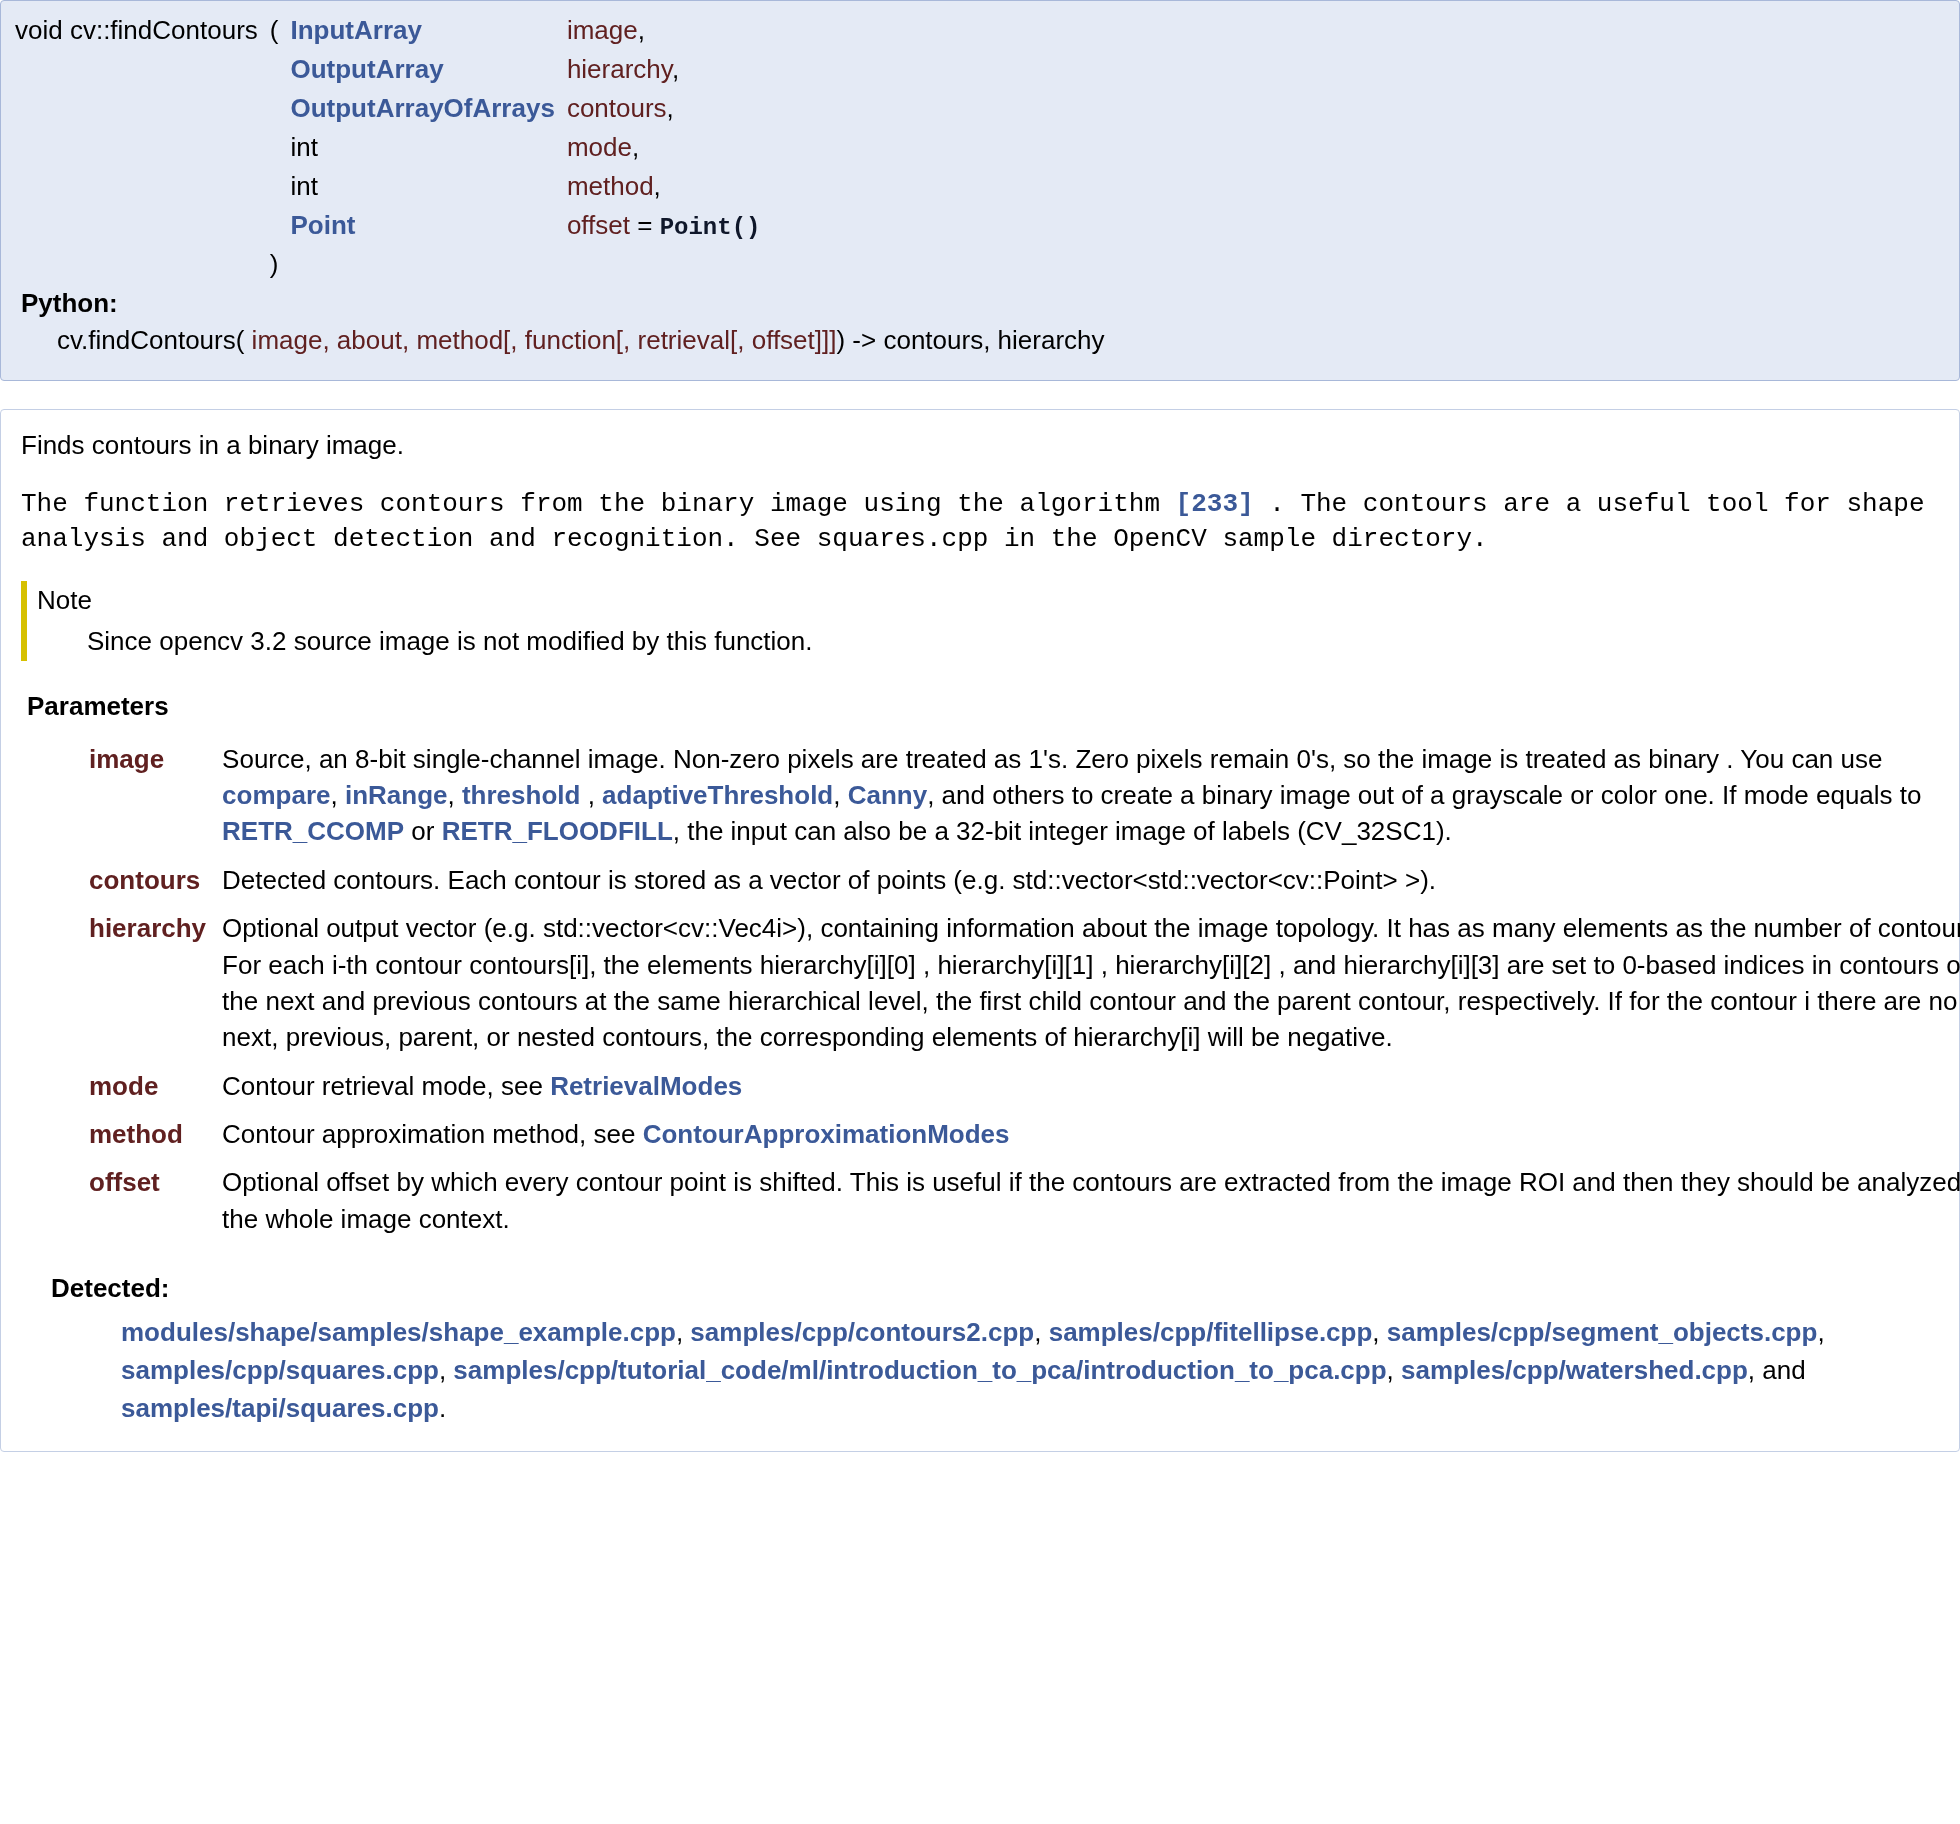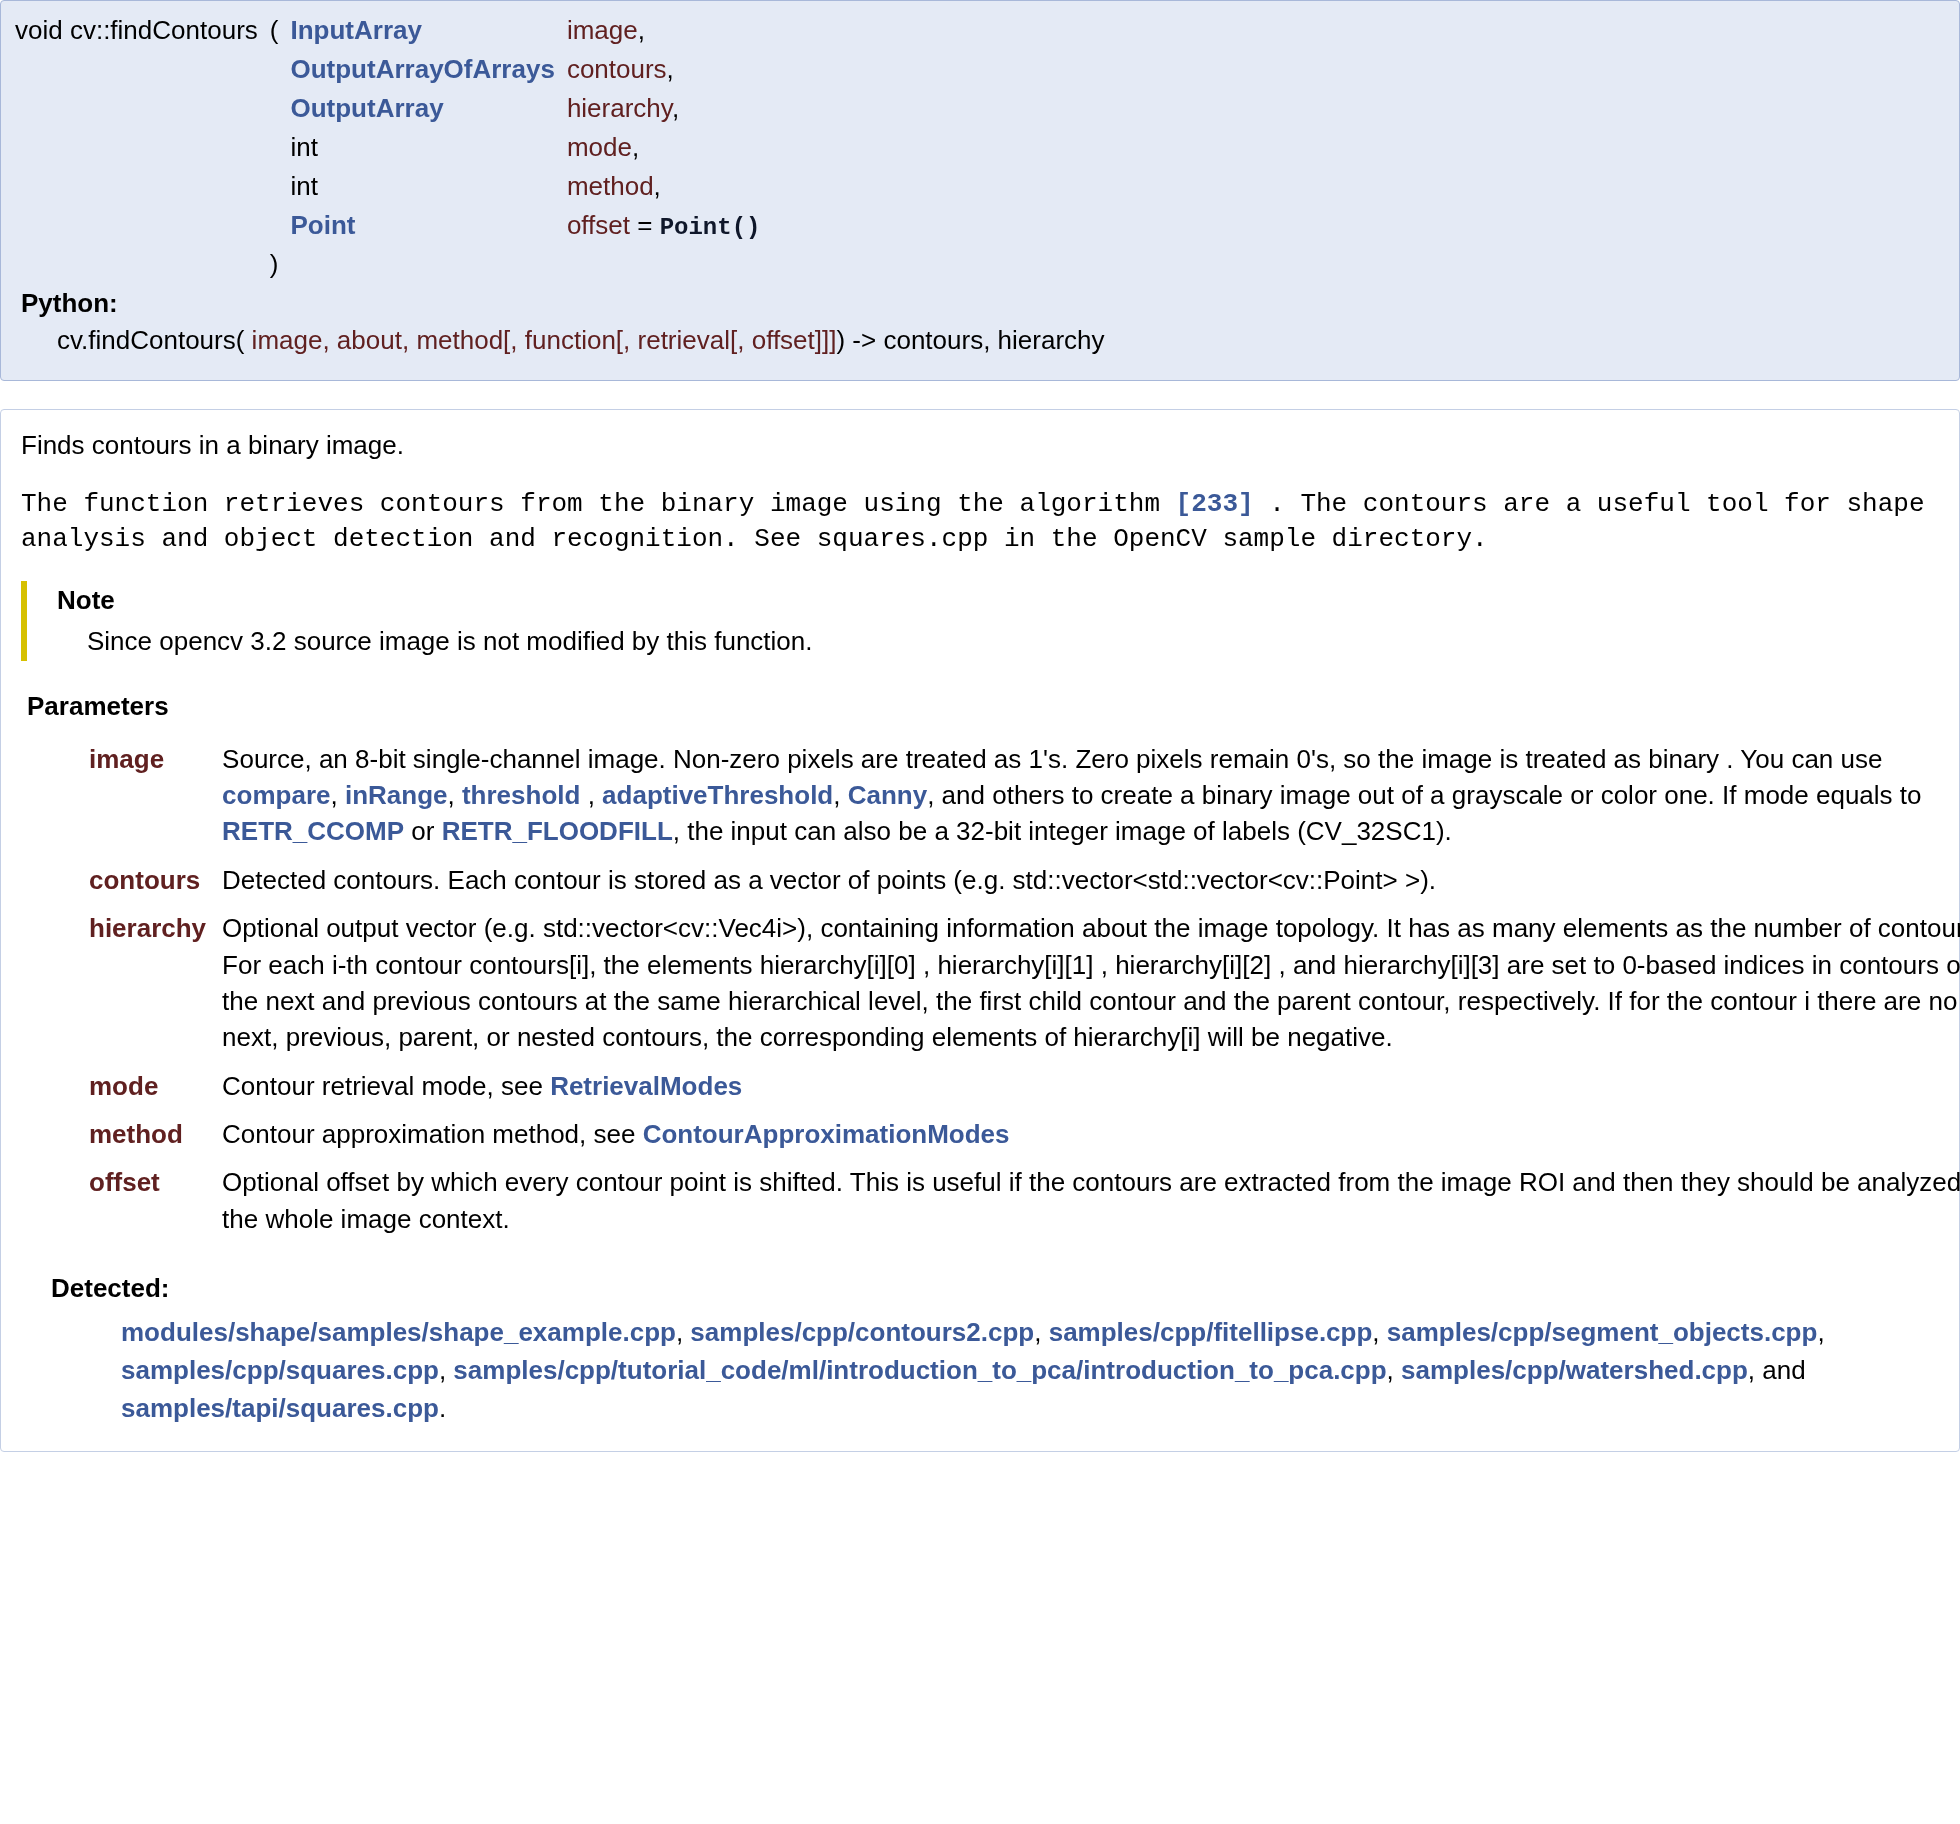--- a/index.html
+++ b/index.html
@@ -49,14 +49,14 @@
       <tr>
             <td></td>
             <td></td>
-        <td><a href="#" class="cpp-link">OutputArrayOfArrays</a></td>
-        <td><span class="pname">contours</span><span>,</span></td>
+        <td><a href="#" class="cpp-link">OutputArray</a></td>
+        <td><span class="pname">hierarchy</span><span>,</span></td>
       </tr>
       <tr>
             <td></td>
             <td></td>
-        <td><a href="#" class="cpp-link">OutputArray</a></td>
-        <td><span class="pname">hierarchy</span><span>,</span></td>
+        <td><a href="#" class="cpp-link">OutputArrayOfArrays</a></td>
+        <td><span class="pname">contours</span><span>,</span></td>
       </tr>
       <tr>
             <td></td>

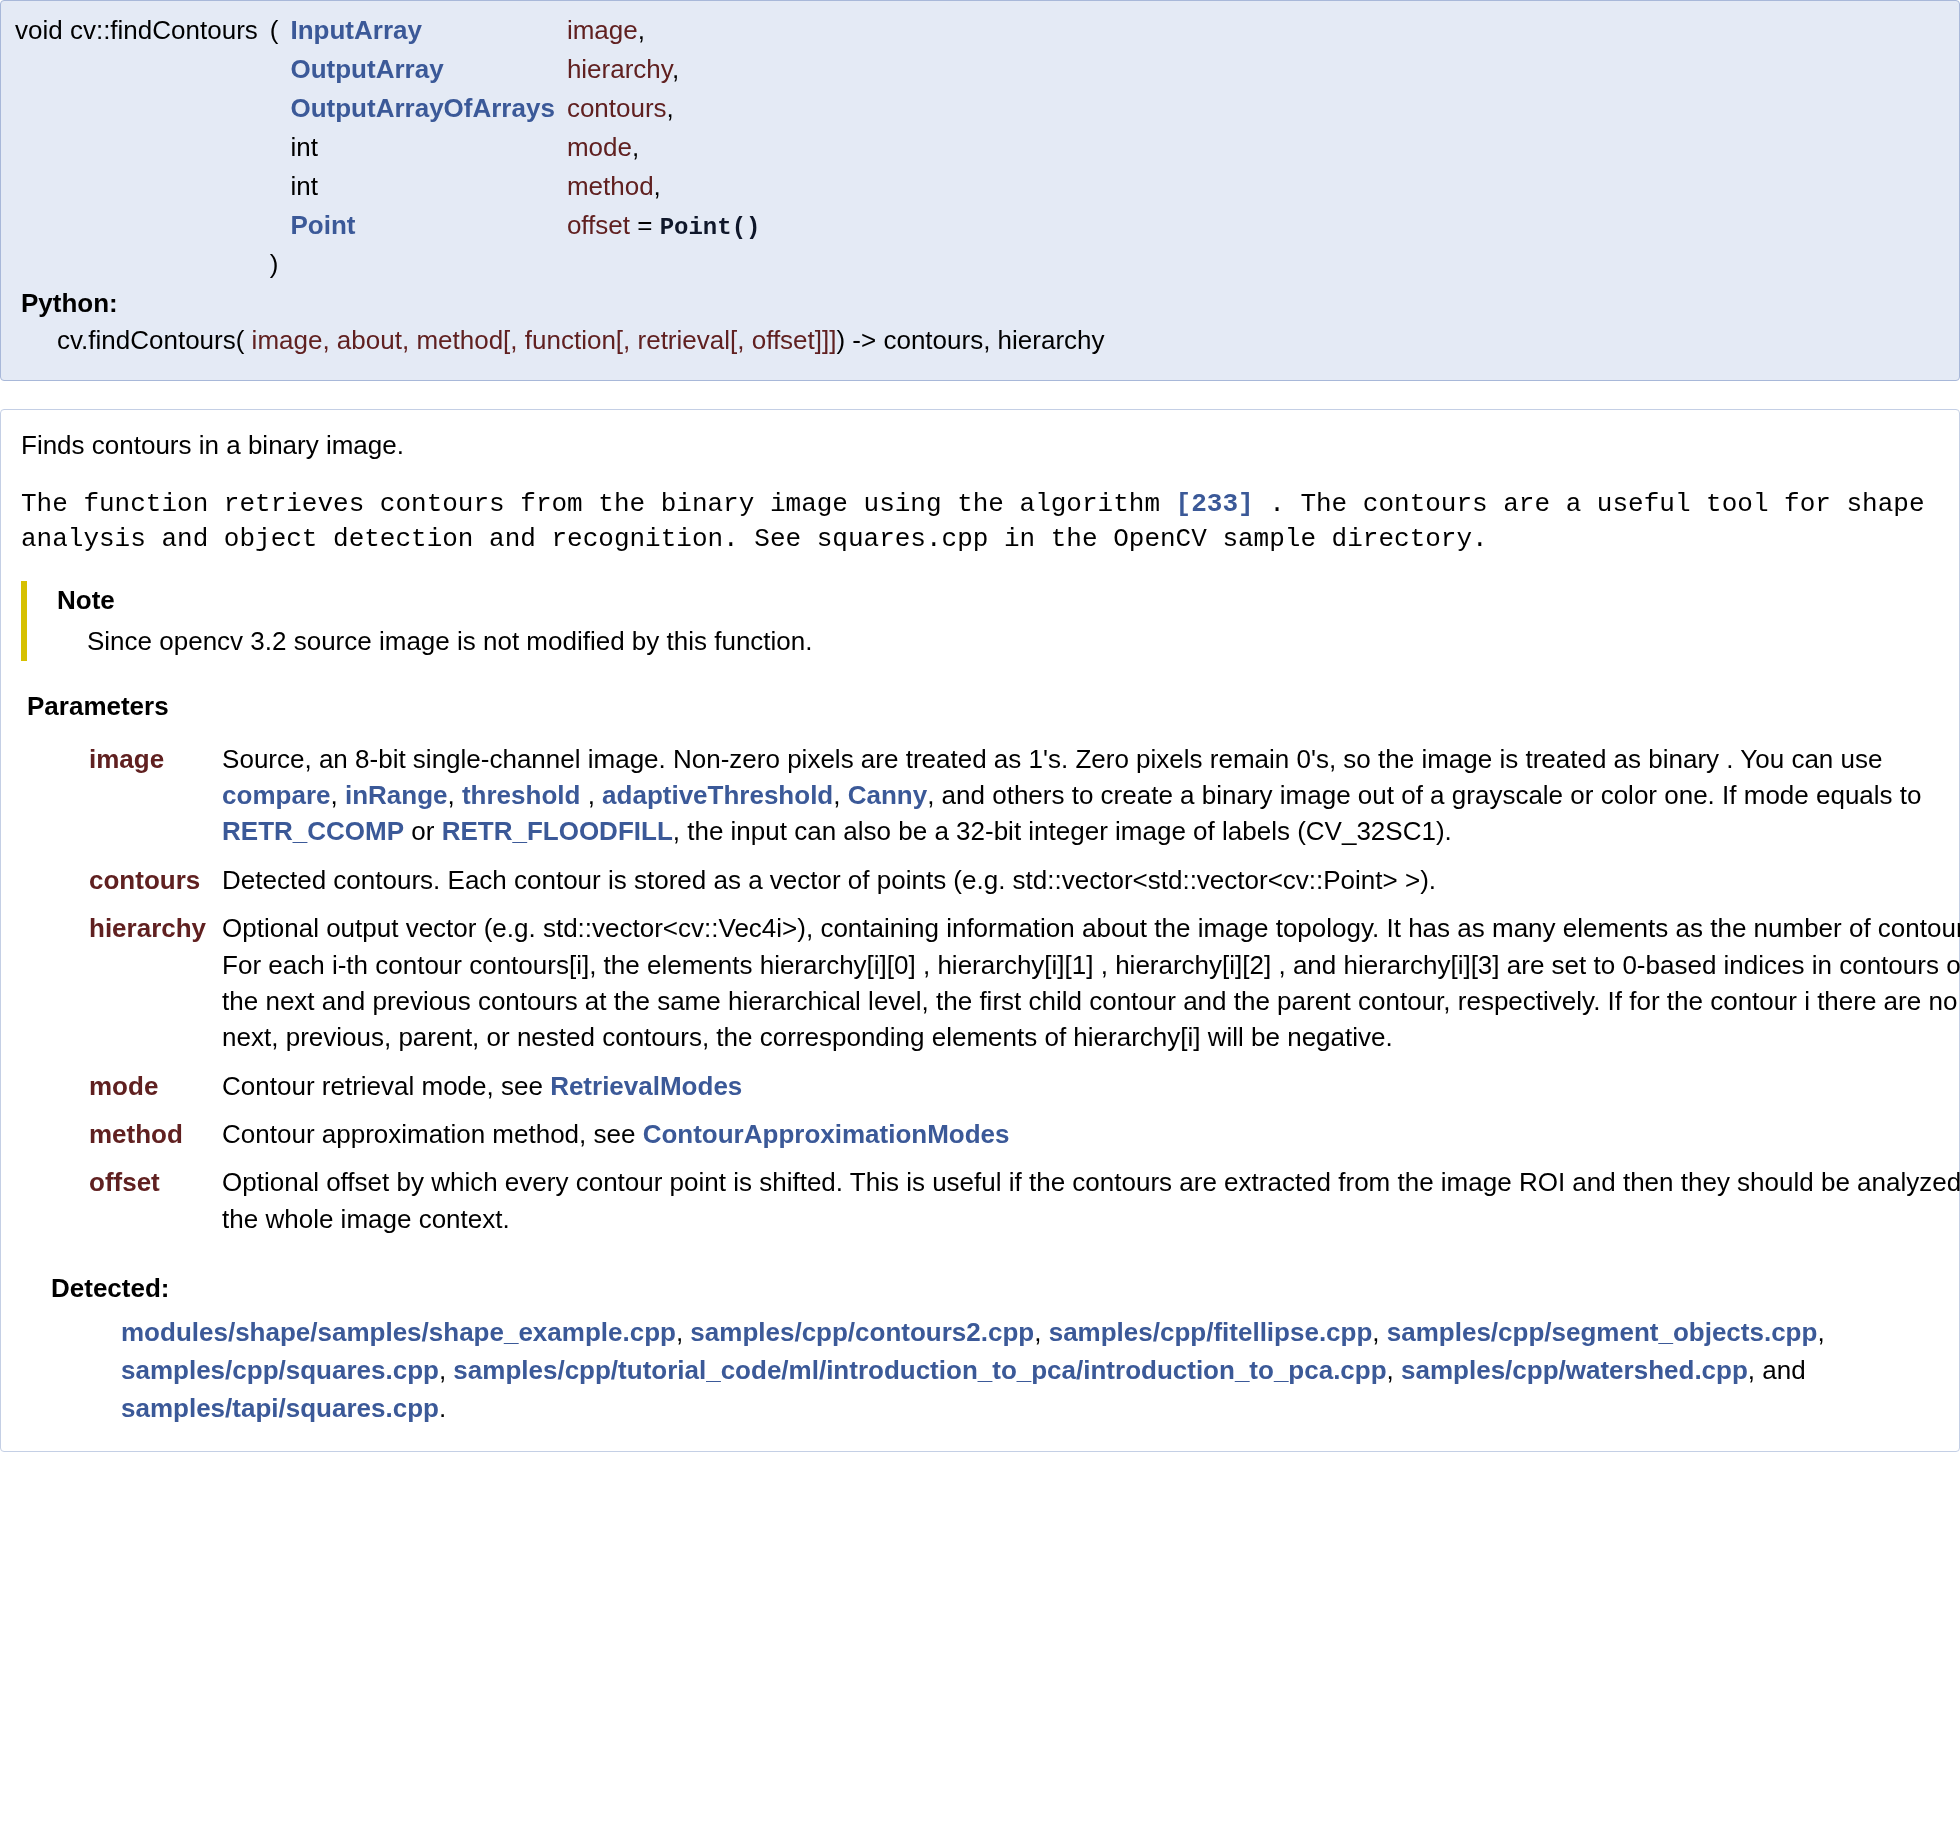--- a/index.html
+++ b/index.html
@@ -22,7 +22,7 @@
   .desc-p{margin-bottom:24px;font-family:Liberation Mono, monospace;}
   .link{color:#3b5998;font-weight:bold;text-decoration:none;}
   .note-block{border-left:6px solid #d6c000;padding:2px 0 2px 10px;margin:10px 0 28px 0;}
-  .section-heading{font-weight:bold;margin-bottom:6px;margin-left:20px;}
+  .section-heading{font-weight:normal;margin-bottom:6px;}
   .params-heading{font-weight:bold;margin:0 0 10px 6px;font-size:26px;}
   .param-table{border-collapse:collapse;width:100%;font-size:26px;margin-left:60px;}
   .param-table td{padding:6px 8px;vertical-align:top;line-height:1.4;}

